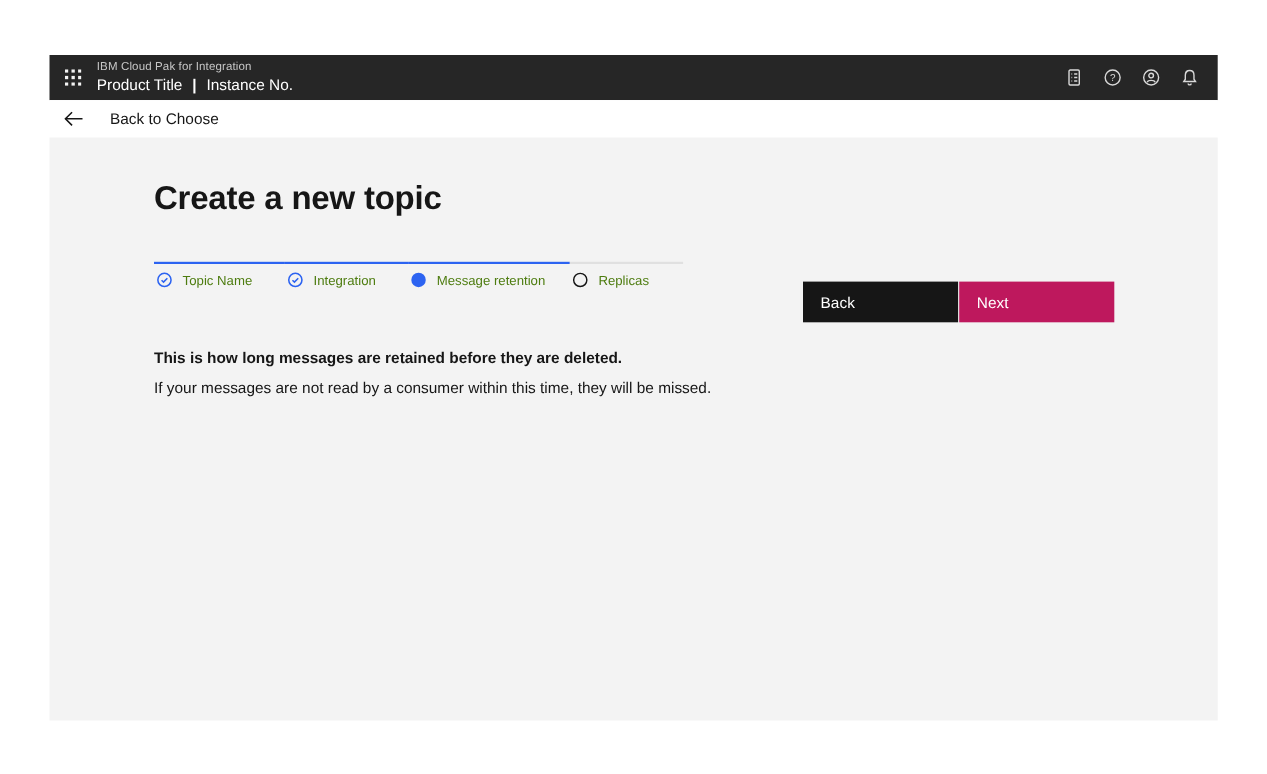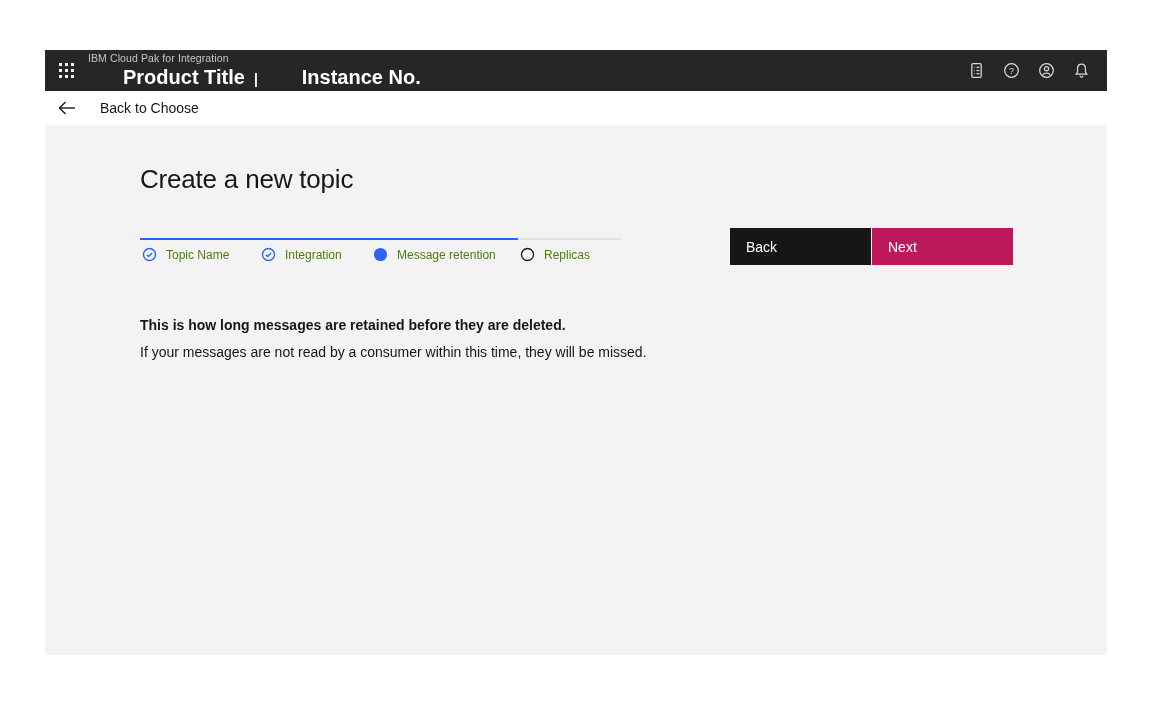--- a/index.html
+++ b/index.html
@@ -23,7 +23,7 @@
   .brand { display: flex; flex-direction: column; justify-content: flex-end; line-height: 1.15; }
   .brand-eyebrow { font-size: 10.5px; color: #c6c6c6; letter-spacing: 0.1px; }
   .brand-title-row { display: flex; align-items: baseline; margin-top: 2px; }
-  .brand-title, .brand-instance { font-size: 20px; font-weight: bold; color: #ffffff; margin-left: 35px; }
+  .brand-title, .brand-instance { font-size: 14px; font-weight: normal; color: #ffffff; }
   .brand-divider { font-size: 14px; font-weight: bold; color: #ffffff; margin: 0 9px; }
   .topbar-actions {
     margin-left: auto; display: flex; align-items: center; height: 100%; padding-right: 8px;

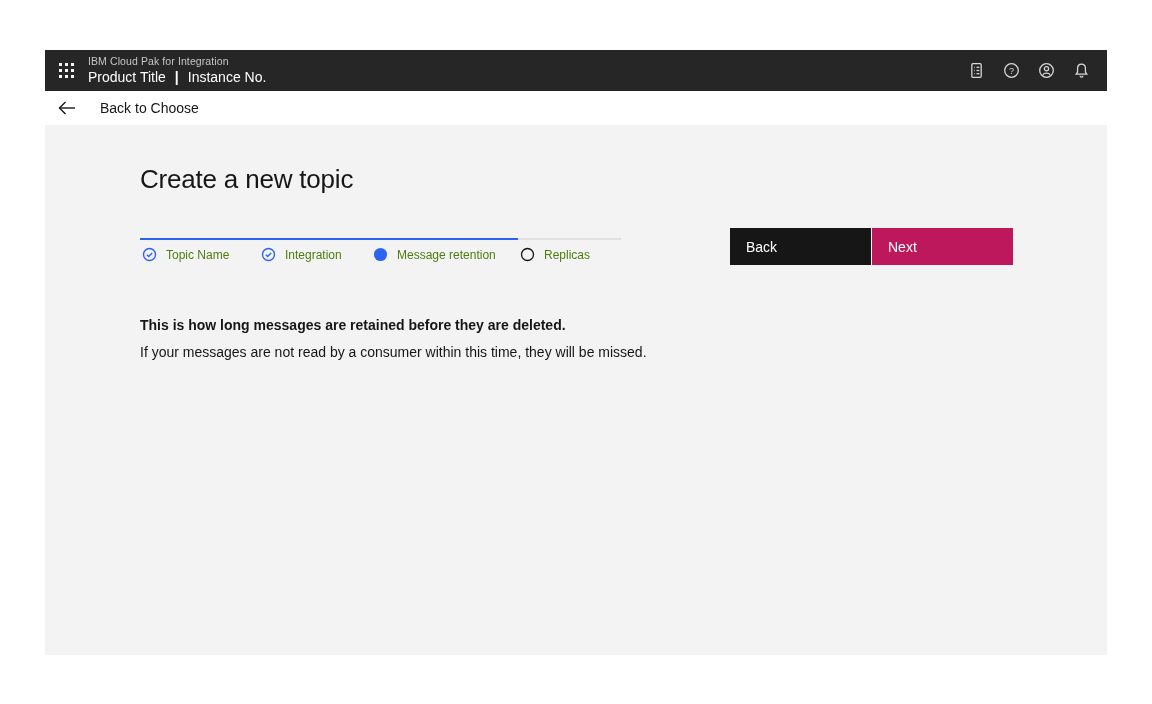--- a/index.html
+++ b/index.html
@@ -52,7 +52,7 @@
   }
   .wizard-title {
     position: absolute; left: 95px; top: 39px;
-    font-size: 26px; font-weight: 400; color: #161616; letter-spacing: -0.2px;
+    font-size: 30px; font-weight: 700; color: #161616; letter-spacing: -0.2px;
   }
 
   

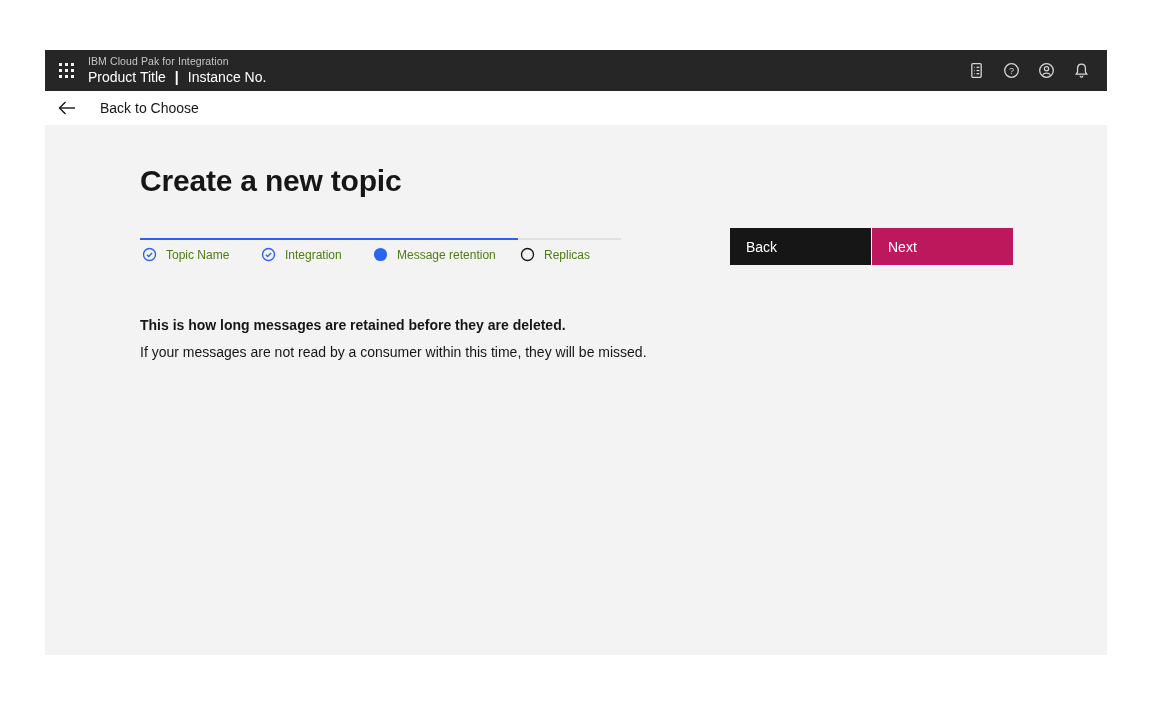--- a/index.html
+++ b/index.html
@@ -67,7 +67,7 @@
   .step-label { font-size: 12px; color: #4d7c0f; white-space: nowrap; }
 
   
-  .wizard-buttons { position: absolute; left: 685px; top: 103px; display: flex; gap: 1px; }
+  .wizard-buttons { position: absolute; left: 685px; top: 131px; display: flex; gap: 1px; }
   .btn {
     width: 141px; height: 37px; border: none; cursor: pointer;
     font-family: inherit; font-size: 14px; color: #ffffff;

